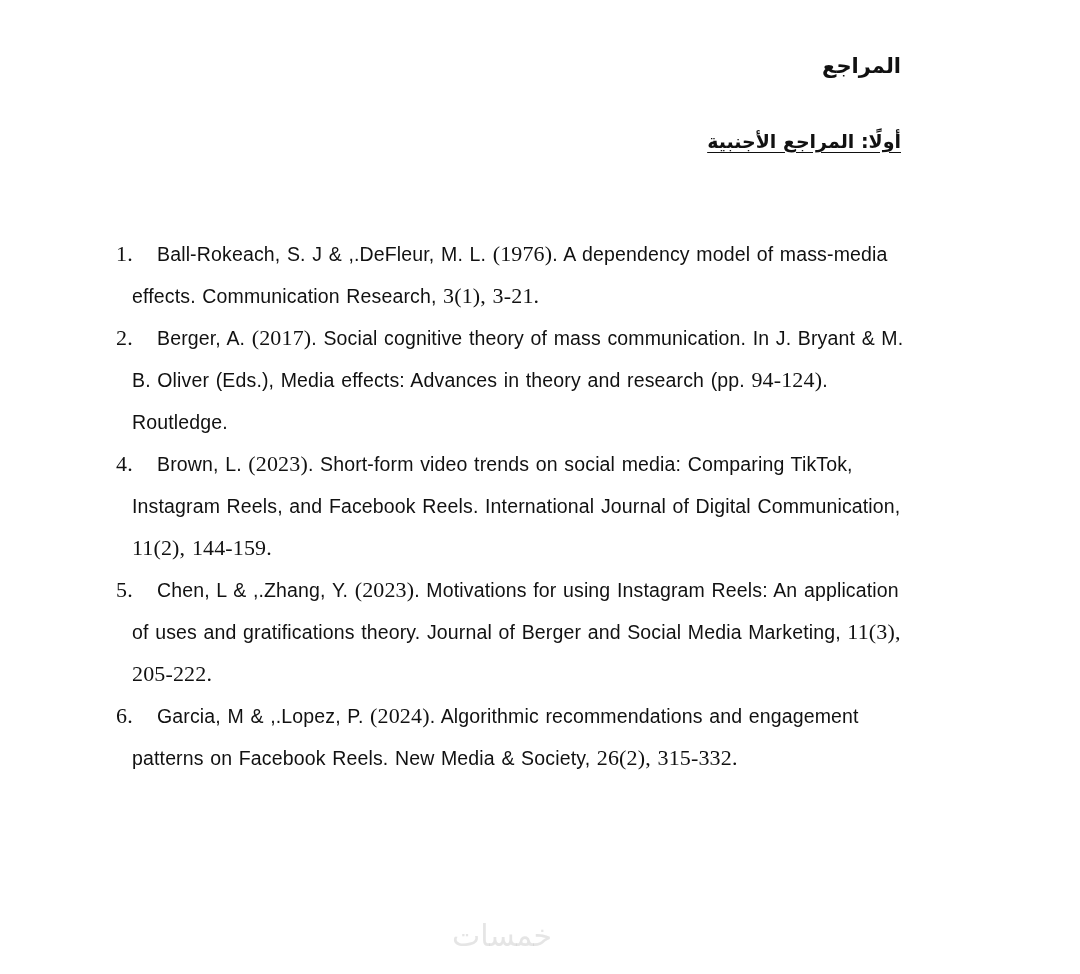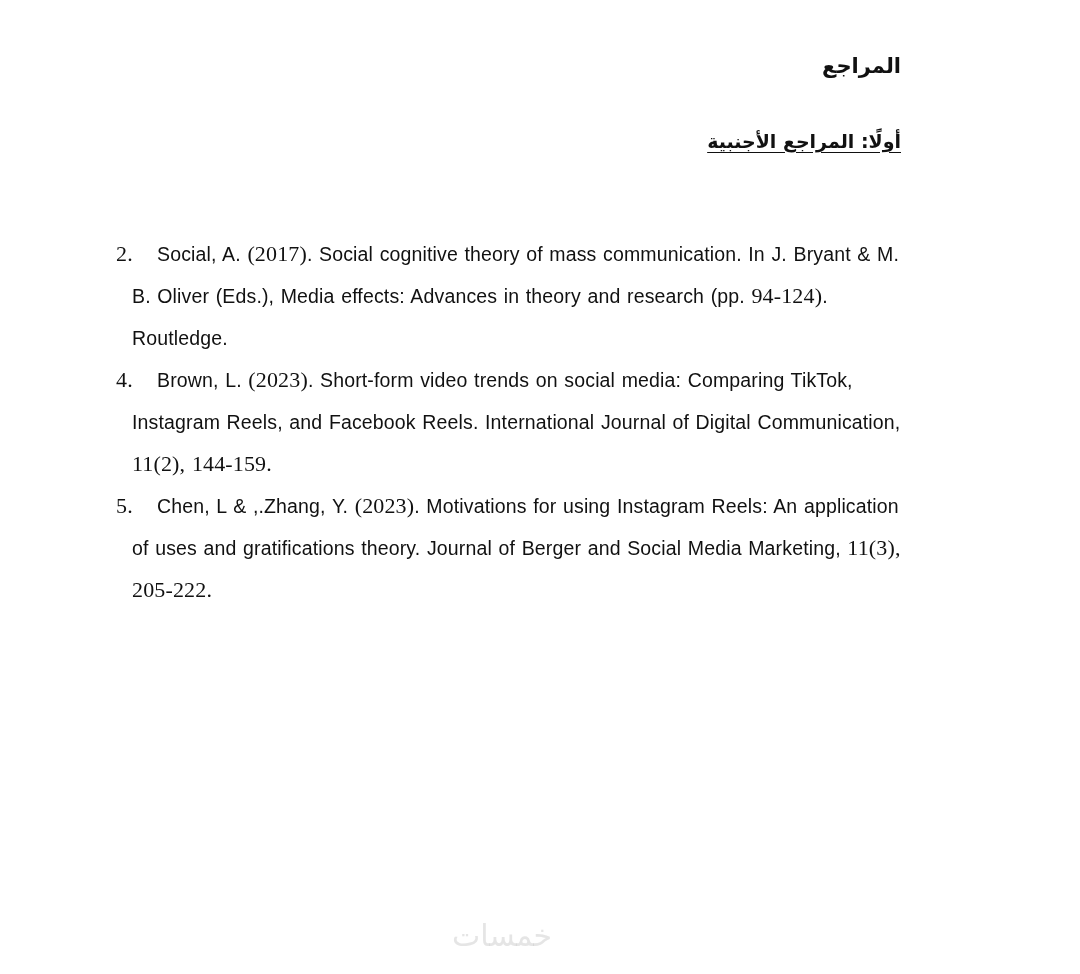--- a/index.html
+++ b/index.html
@@ -95,6 +95,9 @@
 
   <ol class="ref-list">
     <li class="ref-item">
+      <span class="ref-num">1.</span><span>Ball-Rokeach, S. J &amp; ,.DeFleur, M. L.</span> <span class="serif">(1976)</span><span>. A dependency model of mass-media effects. Communication Research, </span><span class="serif">3(1), 3-21.</span><span></span>
+    </li>
+    <li class="ref-item">
       <span class="ref-num">2.</span><span>Social, A.</span> <span class="serif">(2017)</span><span>. Social cognitive theory of mass communication. In J. Bryant &amp; M. B. Oliver (Eds.), Media effects: Advances in theory and research (pp. </span><span class="serif">94-124)</span><span>. Routledge.</span>
     </li>
     <li class="ref-item">

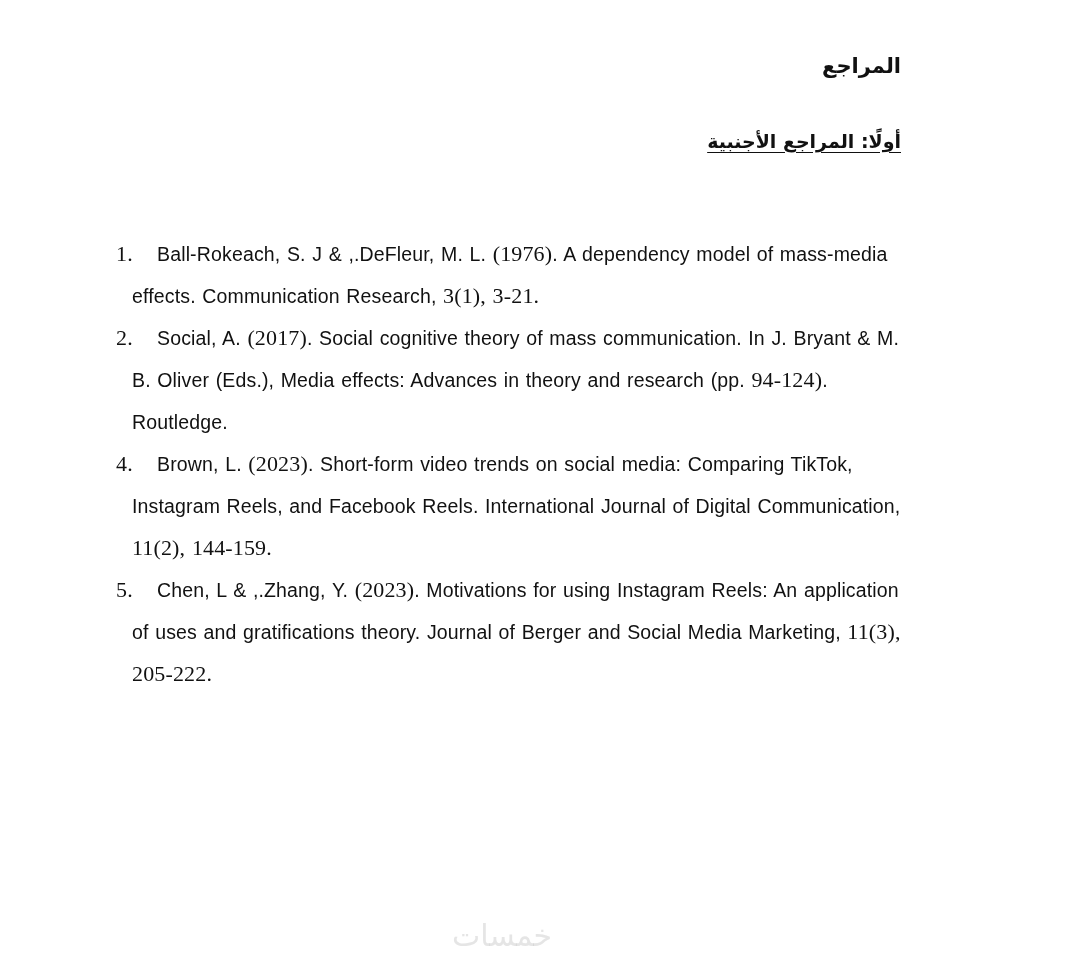--- a/index.html
+++ b/index.html
@@ -98,7 +98,7 @@
       <span class="ref-num">1.</span><span>Ball-Rokeach, S. J &amp; ,.DeFleur, M. L.</span> <span class="serif">(1976)</span><span>. A dependency model of mass-media effects. Communication Research, </span><span class="serif">3(1), 3-21.</span><span></span>
     </li>
     <li class="ref-item">
-      <span class="ref-num">2.</span><span>Social, A.</span> <span class="serif">(2017)</span><span>. Social cognitive theory of mass communication. In J. Bryant &amp; M. B. Oliver (Eds.), Media effects: Advances in theory and research (pp. </span><span class="serif">94-124)</span><span>. Routledge.</span>
+      <span class="ref-num">2.</span><span>Berger, A.</span> <span class="serif">(2017)</span><span>. Social cognitive theory of mass communication. In J. Bryant &amp; M. B. Oliver (Eds.), Media effects: Advances in theory and research (pp. </span><span class="serif">94-124)</span><span>. Routledge.</span>
     </li>
     <li class="ref-item">
       <span class="ref-num">4.</span><span>Brown, L.</span> <span class="serif">(2023)</span><span>. Short-form video trends on social media: Comparing TikTok, Instagram Reels, and Facebook Reels. International Journal of Digital Communication, </span><span class="serif">11(2), 144-159.</span><span></span>

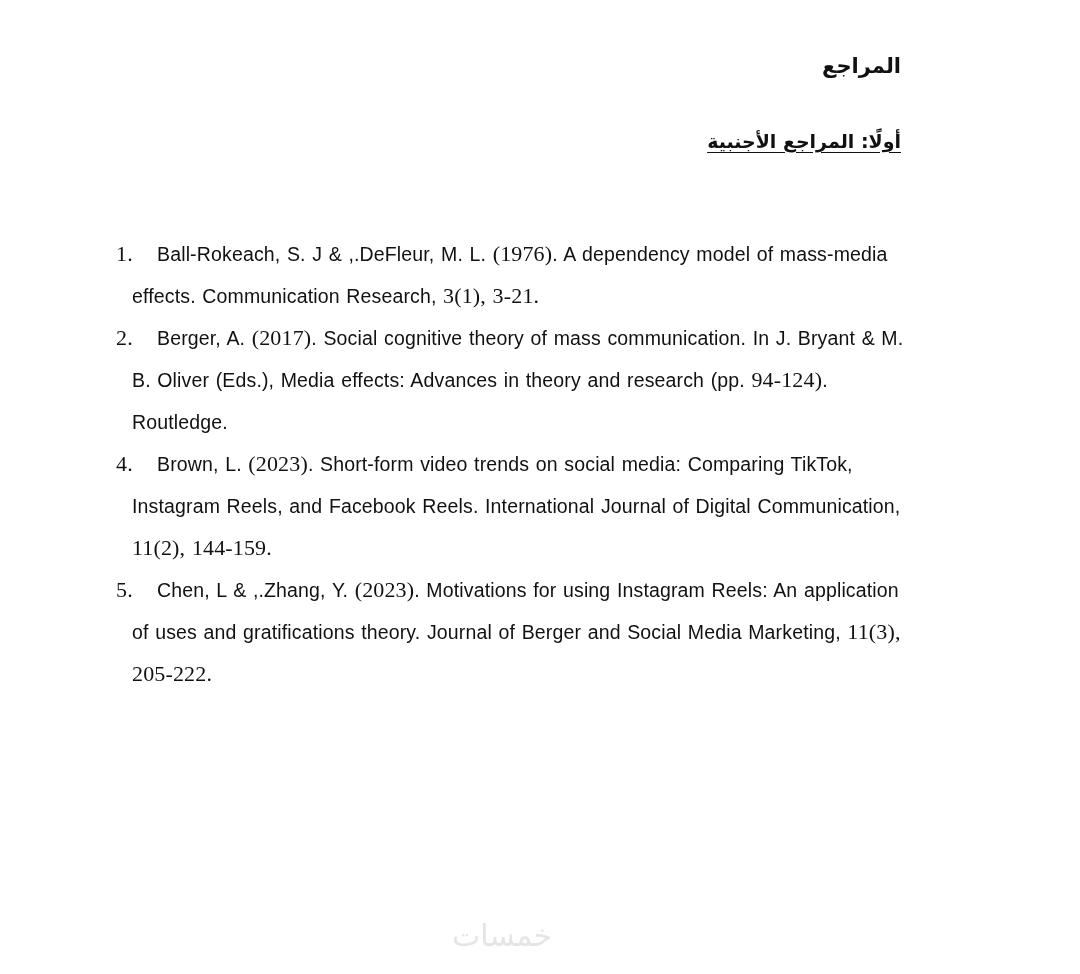--- a/index.html
+++ b/index.html
@@ -106,6 +106,9 @@
     <li class="ref-item">
       <span class="ref-num">5.</span><span>Chen, L &amp; ,.Zhang, Y.</span> <span class="serif">(2023)</span><span>. Motivations for using Instagram Reels: An application of uses and gratifications theory. Journal of Berger and Social Media Marketing, </span><span class="serif">11(3), 205-222.</span><span></span>
     </li>
+    <li class="ref-item">
+      <span class="ref-num">6.</span><span>Garcia, M &amp; ,.Lopez, P.</span> <span class="serif">(2024)</span><span>. Algorithmic recommendations and engagement patterns on Facebook Reels. New Media &amp; Society, </span><span class="serif">26(2), 315-332.</span><span></span>
+    </li>
   </ol>
 
   <div class="watermark">خمسات</div>

